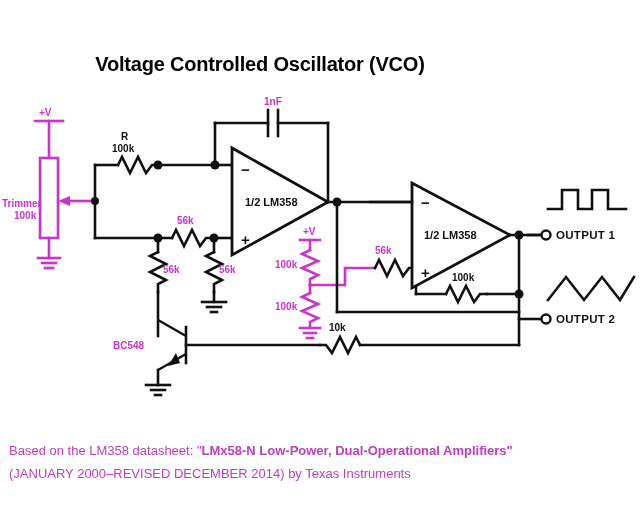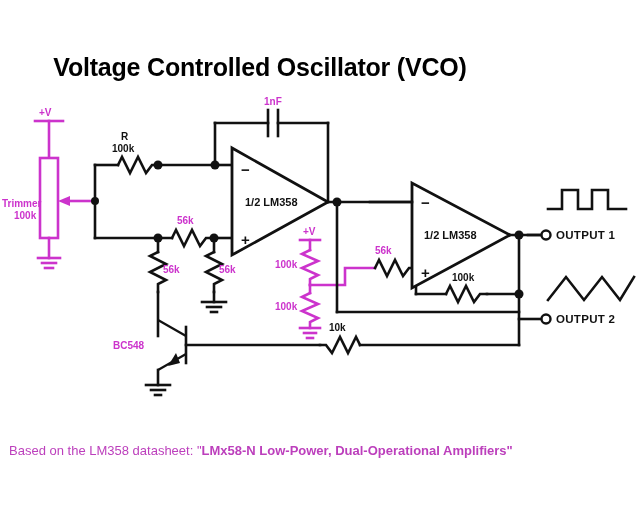--- a/index.html
+++ b/index.html
@@ -28,7 +28,7 @@
     text-align: center;
     font-family: "Liberation Sans", sans-serif;
     font-weight: bold;
-    font-size: 25px;
+    font-size: 20px;
     color: #000000;
     letter-spacing: -0.2px;
   }

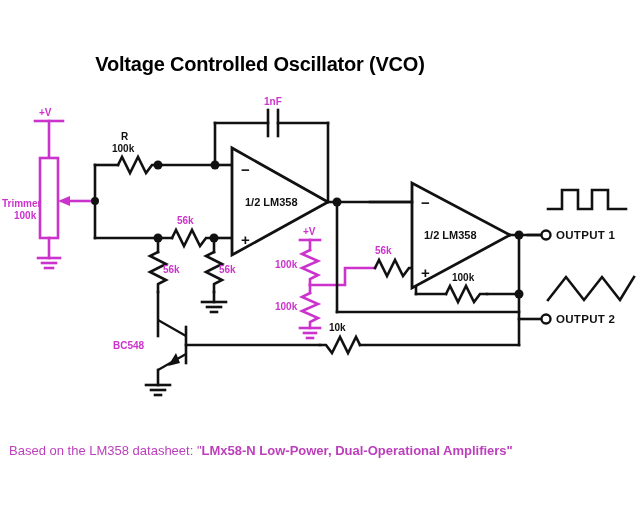--- a/index.html
+++ b/index.html
@@ -290,6 +290,7 @@
 
   <div id="caption">
     <div class="cap-line"><span>Based on the LM358 datasheet: "</span><span class="bold">LMx58-N Low-Power, Dual-Operational Amplifiers</span><span class="bold">"</span></div>
+    <div class="cap-line">(JANUARY 2000–REVISED DECEMBER 2014) by Texas Instruments</div>
   </div>
 
 </div>

